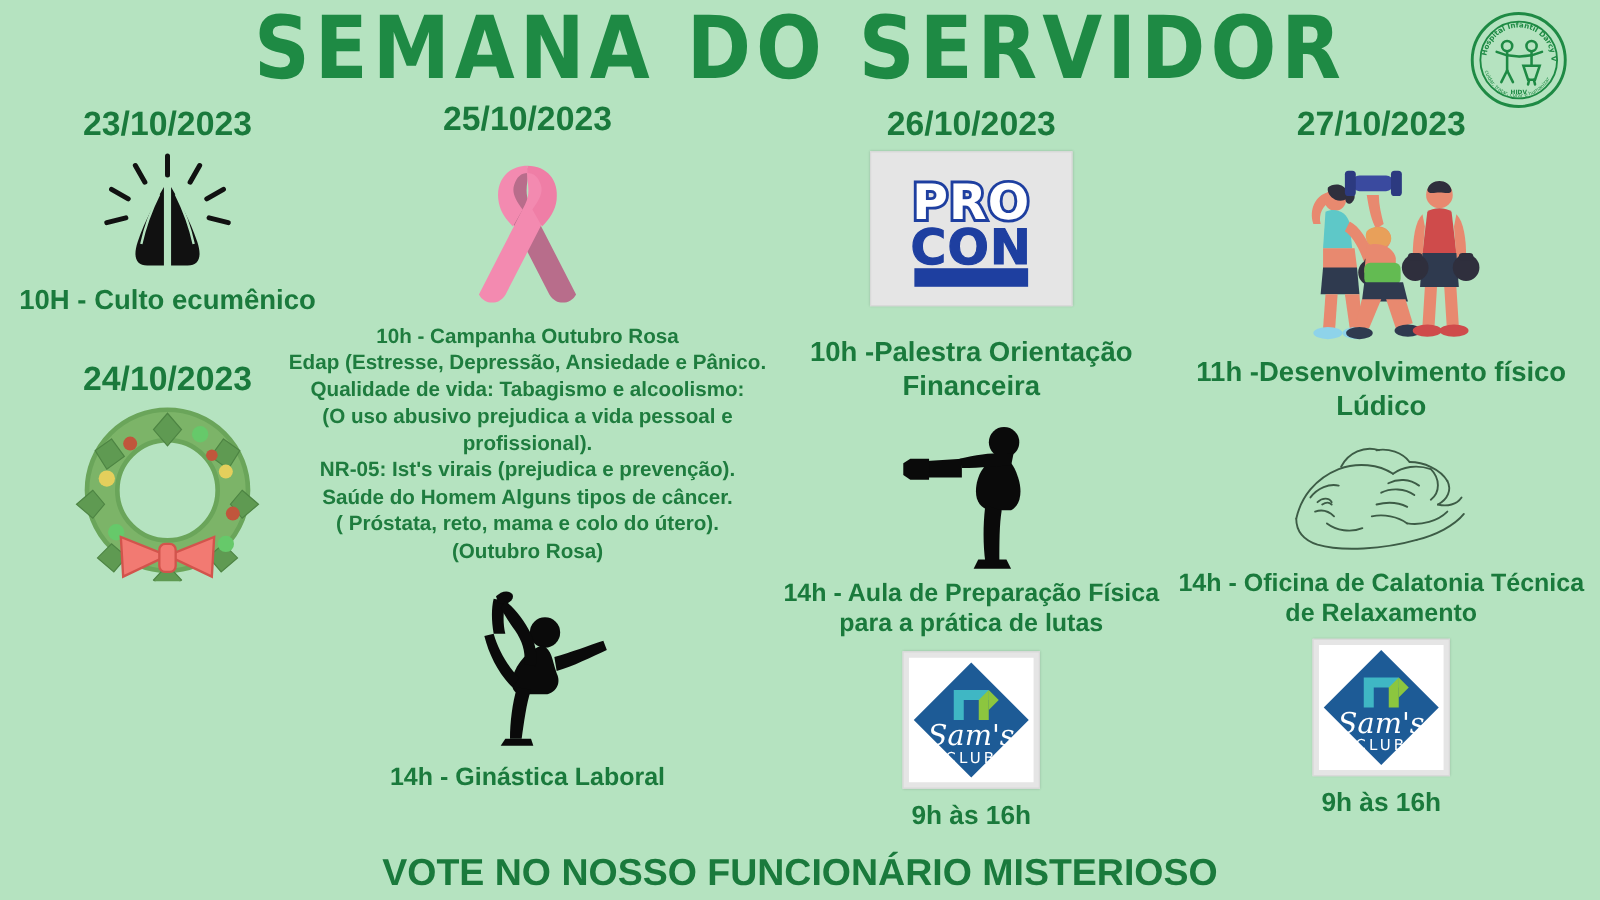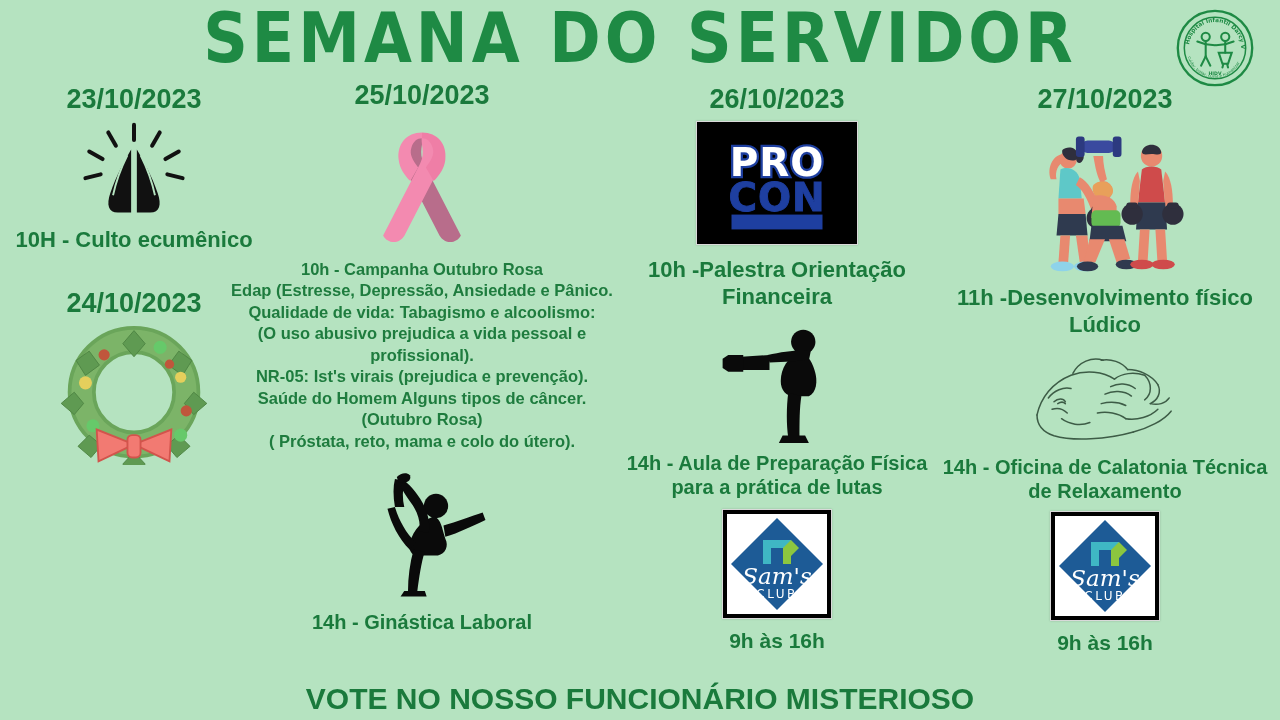--- a/index.html
+++ b/index.html
@@ -56,7 +56,7 @@
 
   
   .logo-box{
-    background:#000000;border:1px solid #d9d9d9;
+    background:#e5e5e5;border:1px solid #d9d9d9;
     box-shadow:0 0 2px rgba(0,0,0,.18);
     display:flex;align-items:center;justify-content:center;
   }

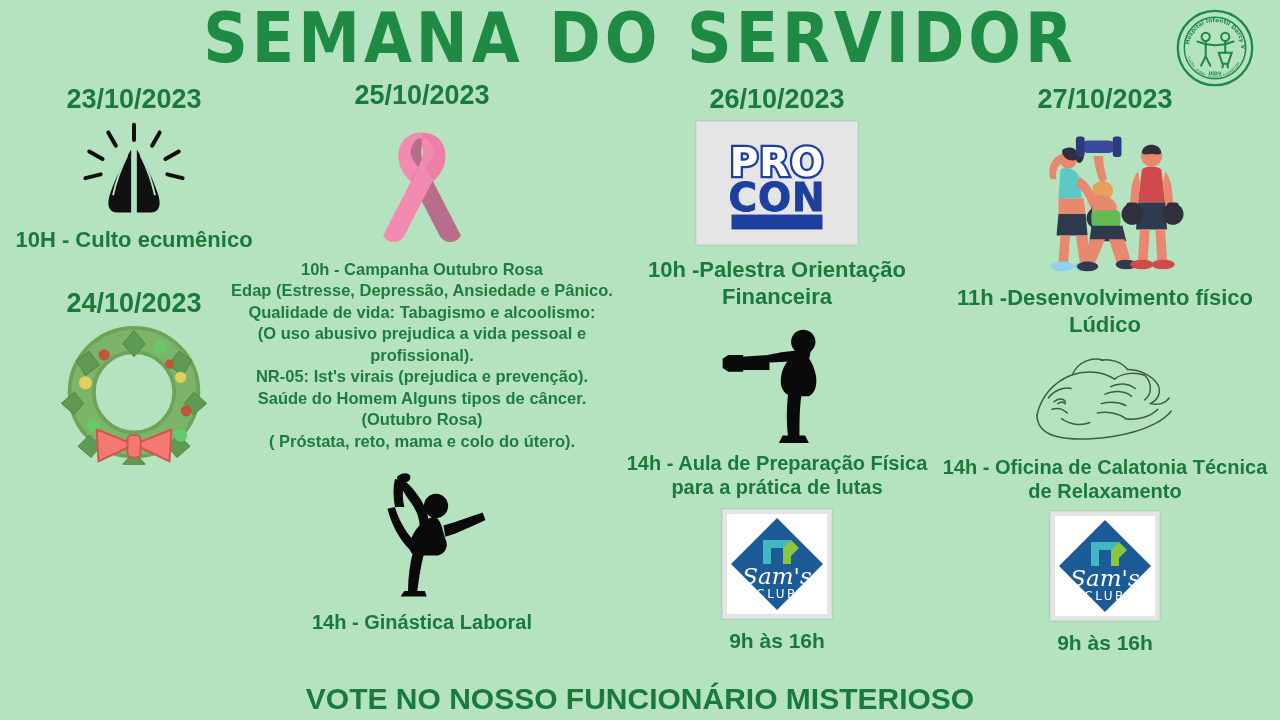--- a/index.html
+++ b/index.html
@@ -217,7 +217,7 @@
         <rect x="26" y="90" width="98" height="16" fill="#1e3fa0"></rect>
       </svg>
     </div>
-    <div class="caption" style="margin-top:12px">10h -Palestra Orientação Financeira</div>
+    <div class="caption" style="margin-top:24px">10h -Palestra Orientação Financeira</div>
 
     <div style="margin-top:12px">
       <div class="icon-wrap">

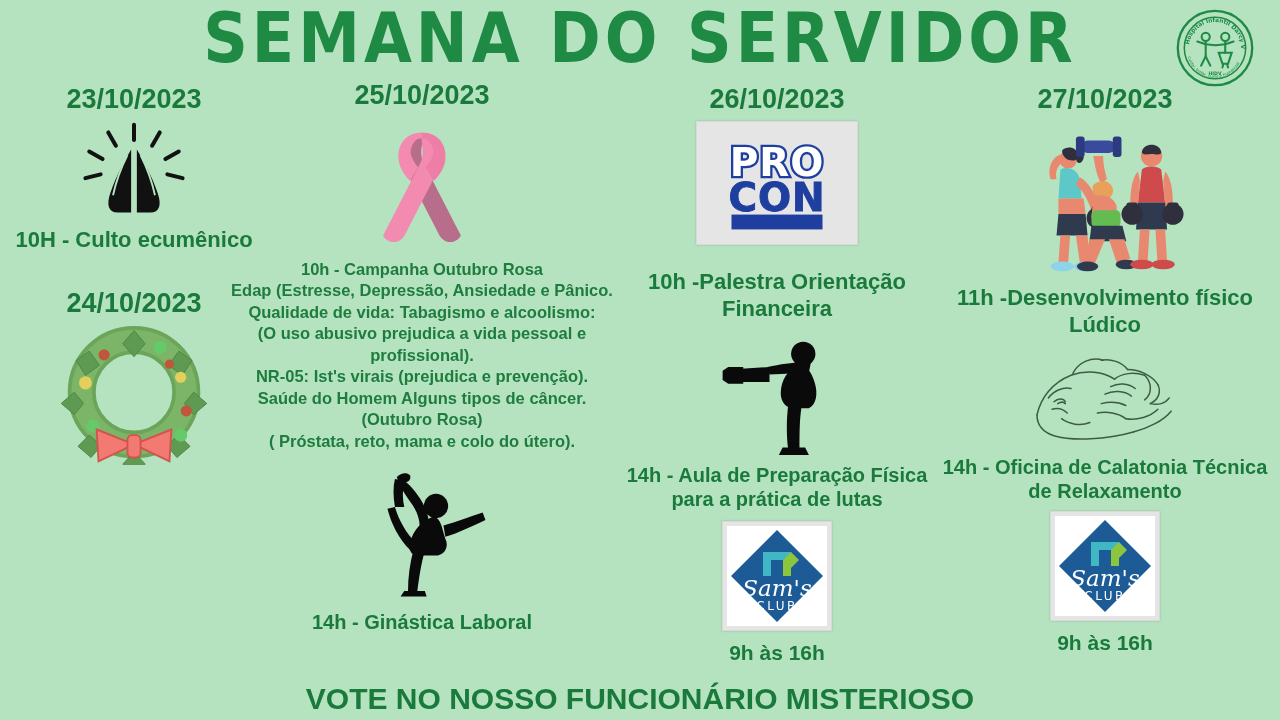--- a/index.html
+++ b/index.html
@@ -183,8 +183,8 @@
       <div>profissional).</div>
       <div>NR-05: Ist's virais (prejudica e prevenção).</div>
       <div>Saúde do Homem Alguns tipos de câncer.</div>
+      <div>( Próstata, reto, mama e colo do útero).</div>
       <div>(Outubro Rosa)</div>
-      <div>( Próstata, reto, mama e colo do útero).</div>
     </div>
 
     <div style="margin-top:12px">

